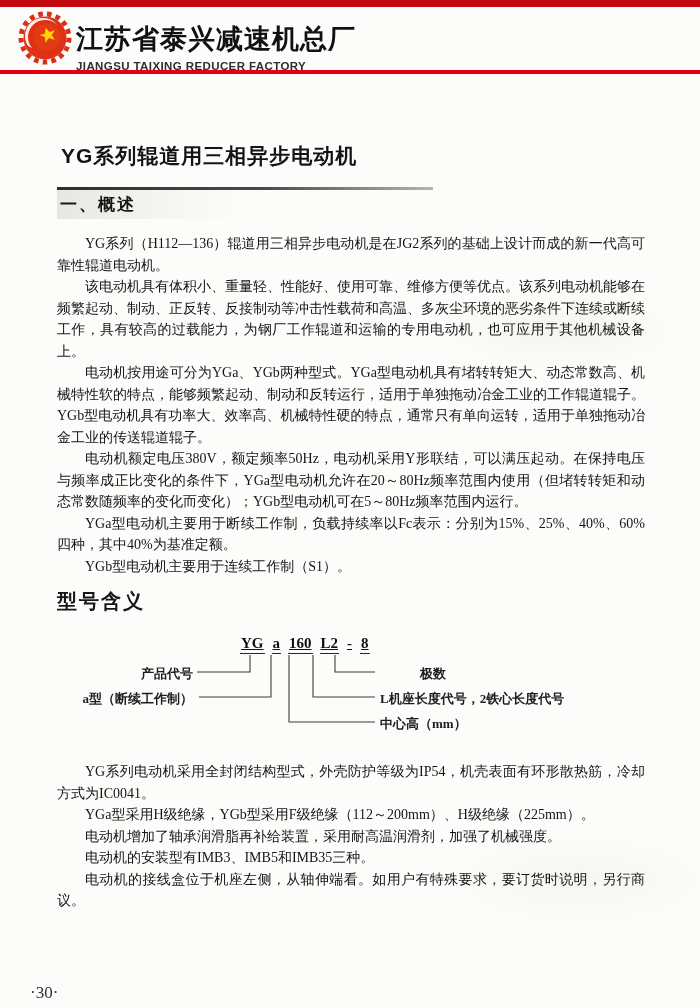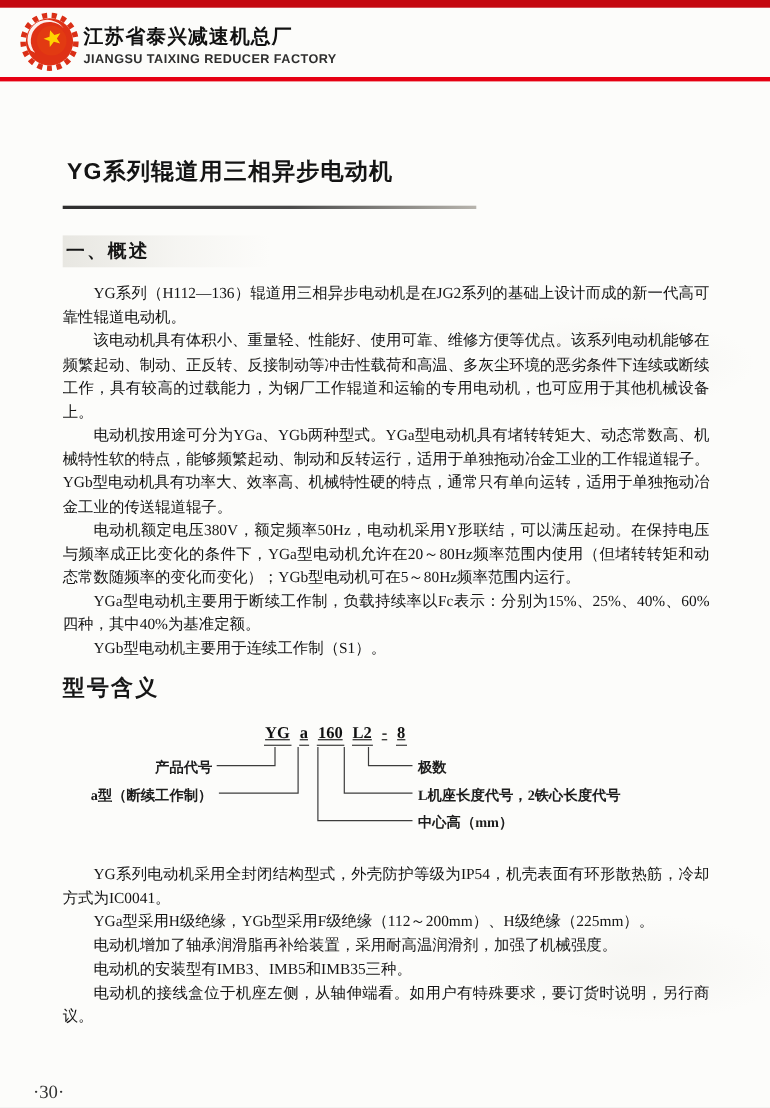--- a/index.html
+++ b/index.html
@@ -22,7 +22,7 @@
   .logo { position:absolute; left:18px; top:3px; width:54px; height:56px; }
   .names { position:absolute; left:76px; top:14px; }
   .company-cn {
-    font-size:18px; font-weight:bold; letter-spacing:1px;
+    font-size:27px; font-weight:bold; letter-spacing:1px;
     font-family:"Liberation Sans", sans-serif; color:#111;
   }
   .company-en {

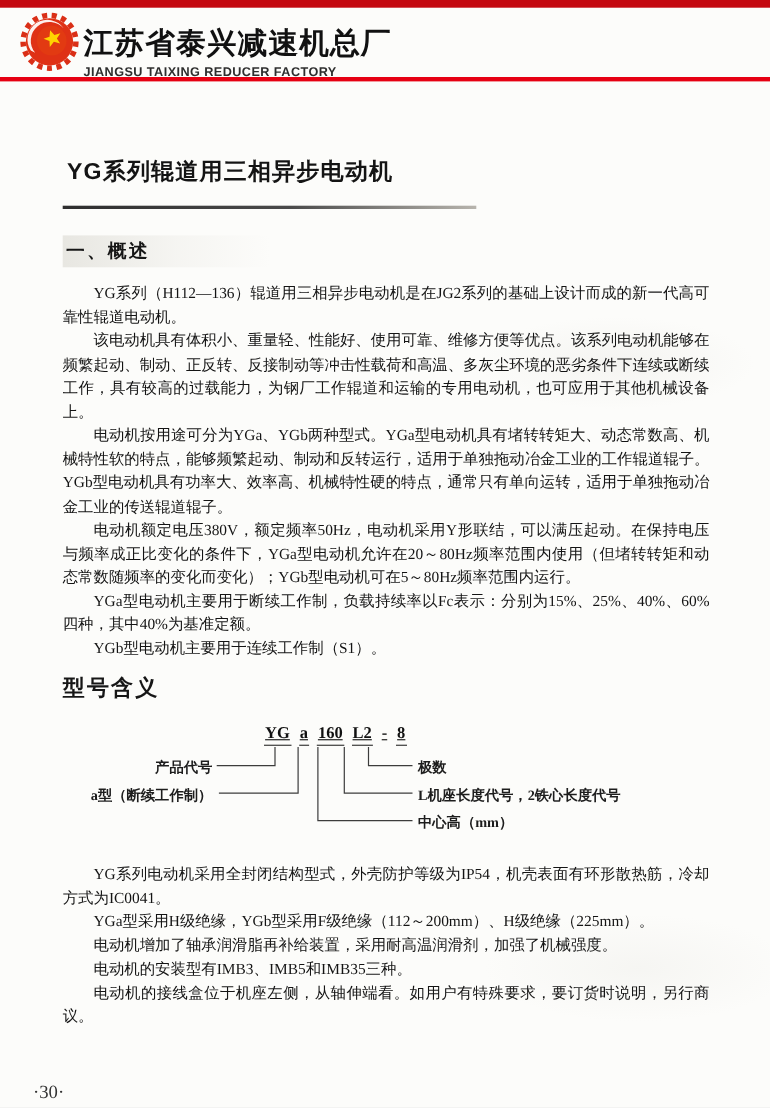--- a/index.html
+++ b/index.html
@@ -41,7 +41,6 @@
   }
   .num-heading {
     display:inline-block;
-    margin-top:24px;
     padding:3px 110px 3px 3px;
     font-size:17px; font-weight:bold; letter-spacing:2px; color:#161616;
     background:linear-gradient(90deg, rgba(228,227,221,.85) 0%, rgba(240,239,235,.55) 55%, rgba(240,239,235,0) 100%);

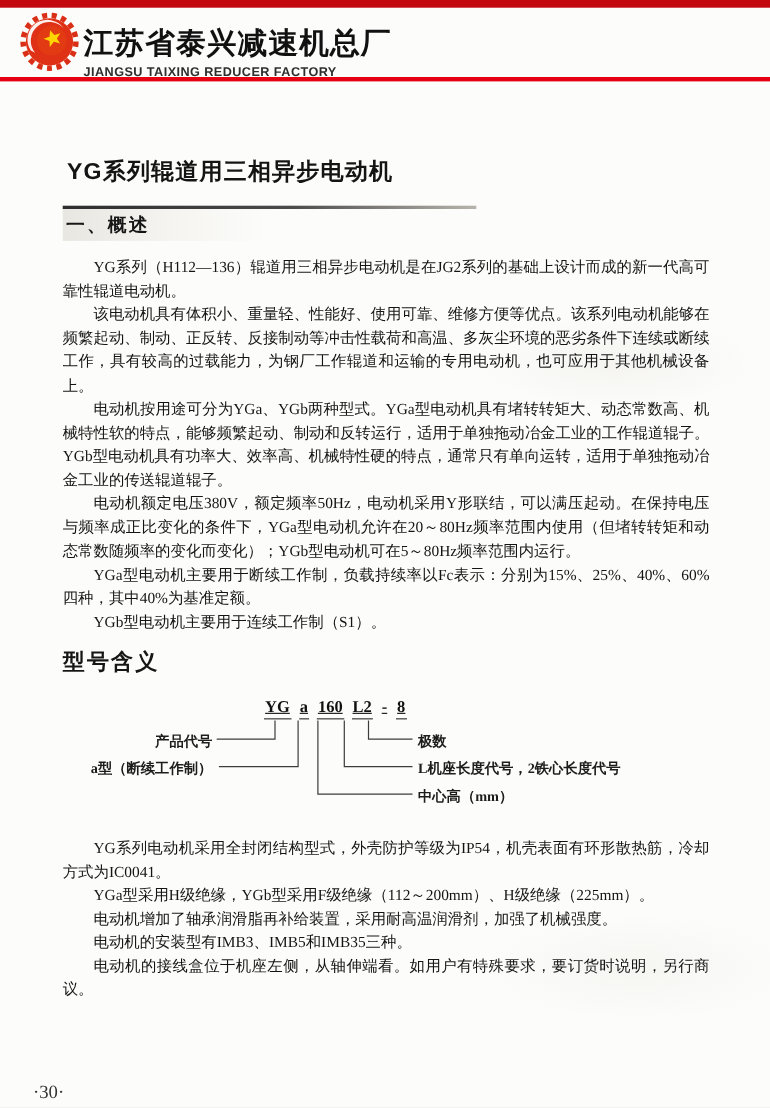--- a/index.html
+++ b/index.html
@@ -128,7 +128,7 @@
       </svg>
       <div class="dg-label dg-left" style="top:32px;">产品代号</div>
       <div class="dg-label dg-left" style="top:57px;">a型（断续工作制）</div>
-      <div class="dg-label dg-right" style="top:32px;">极数</div>
+      <div class="dg-label dg-right" style="top:32px;margin-left:40px;">极数</div>
       <div class="dg-label dg-right" style="top:57px;">L机座长度代号，2铁心长度代号</div>
       <div class="dg-label dg-right" style="top:82px;">中心高（mm）</div>
     </div>

